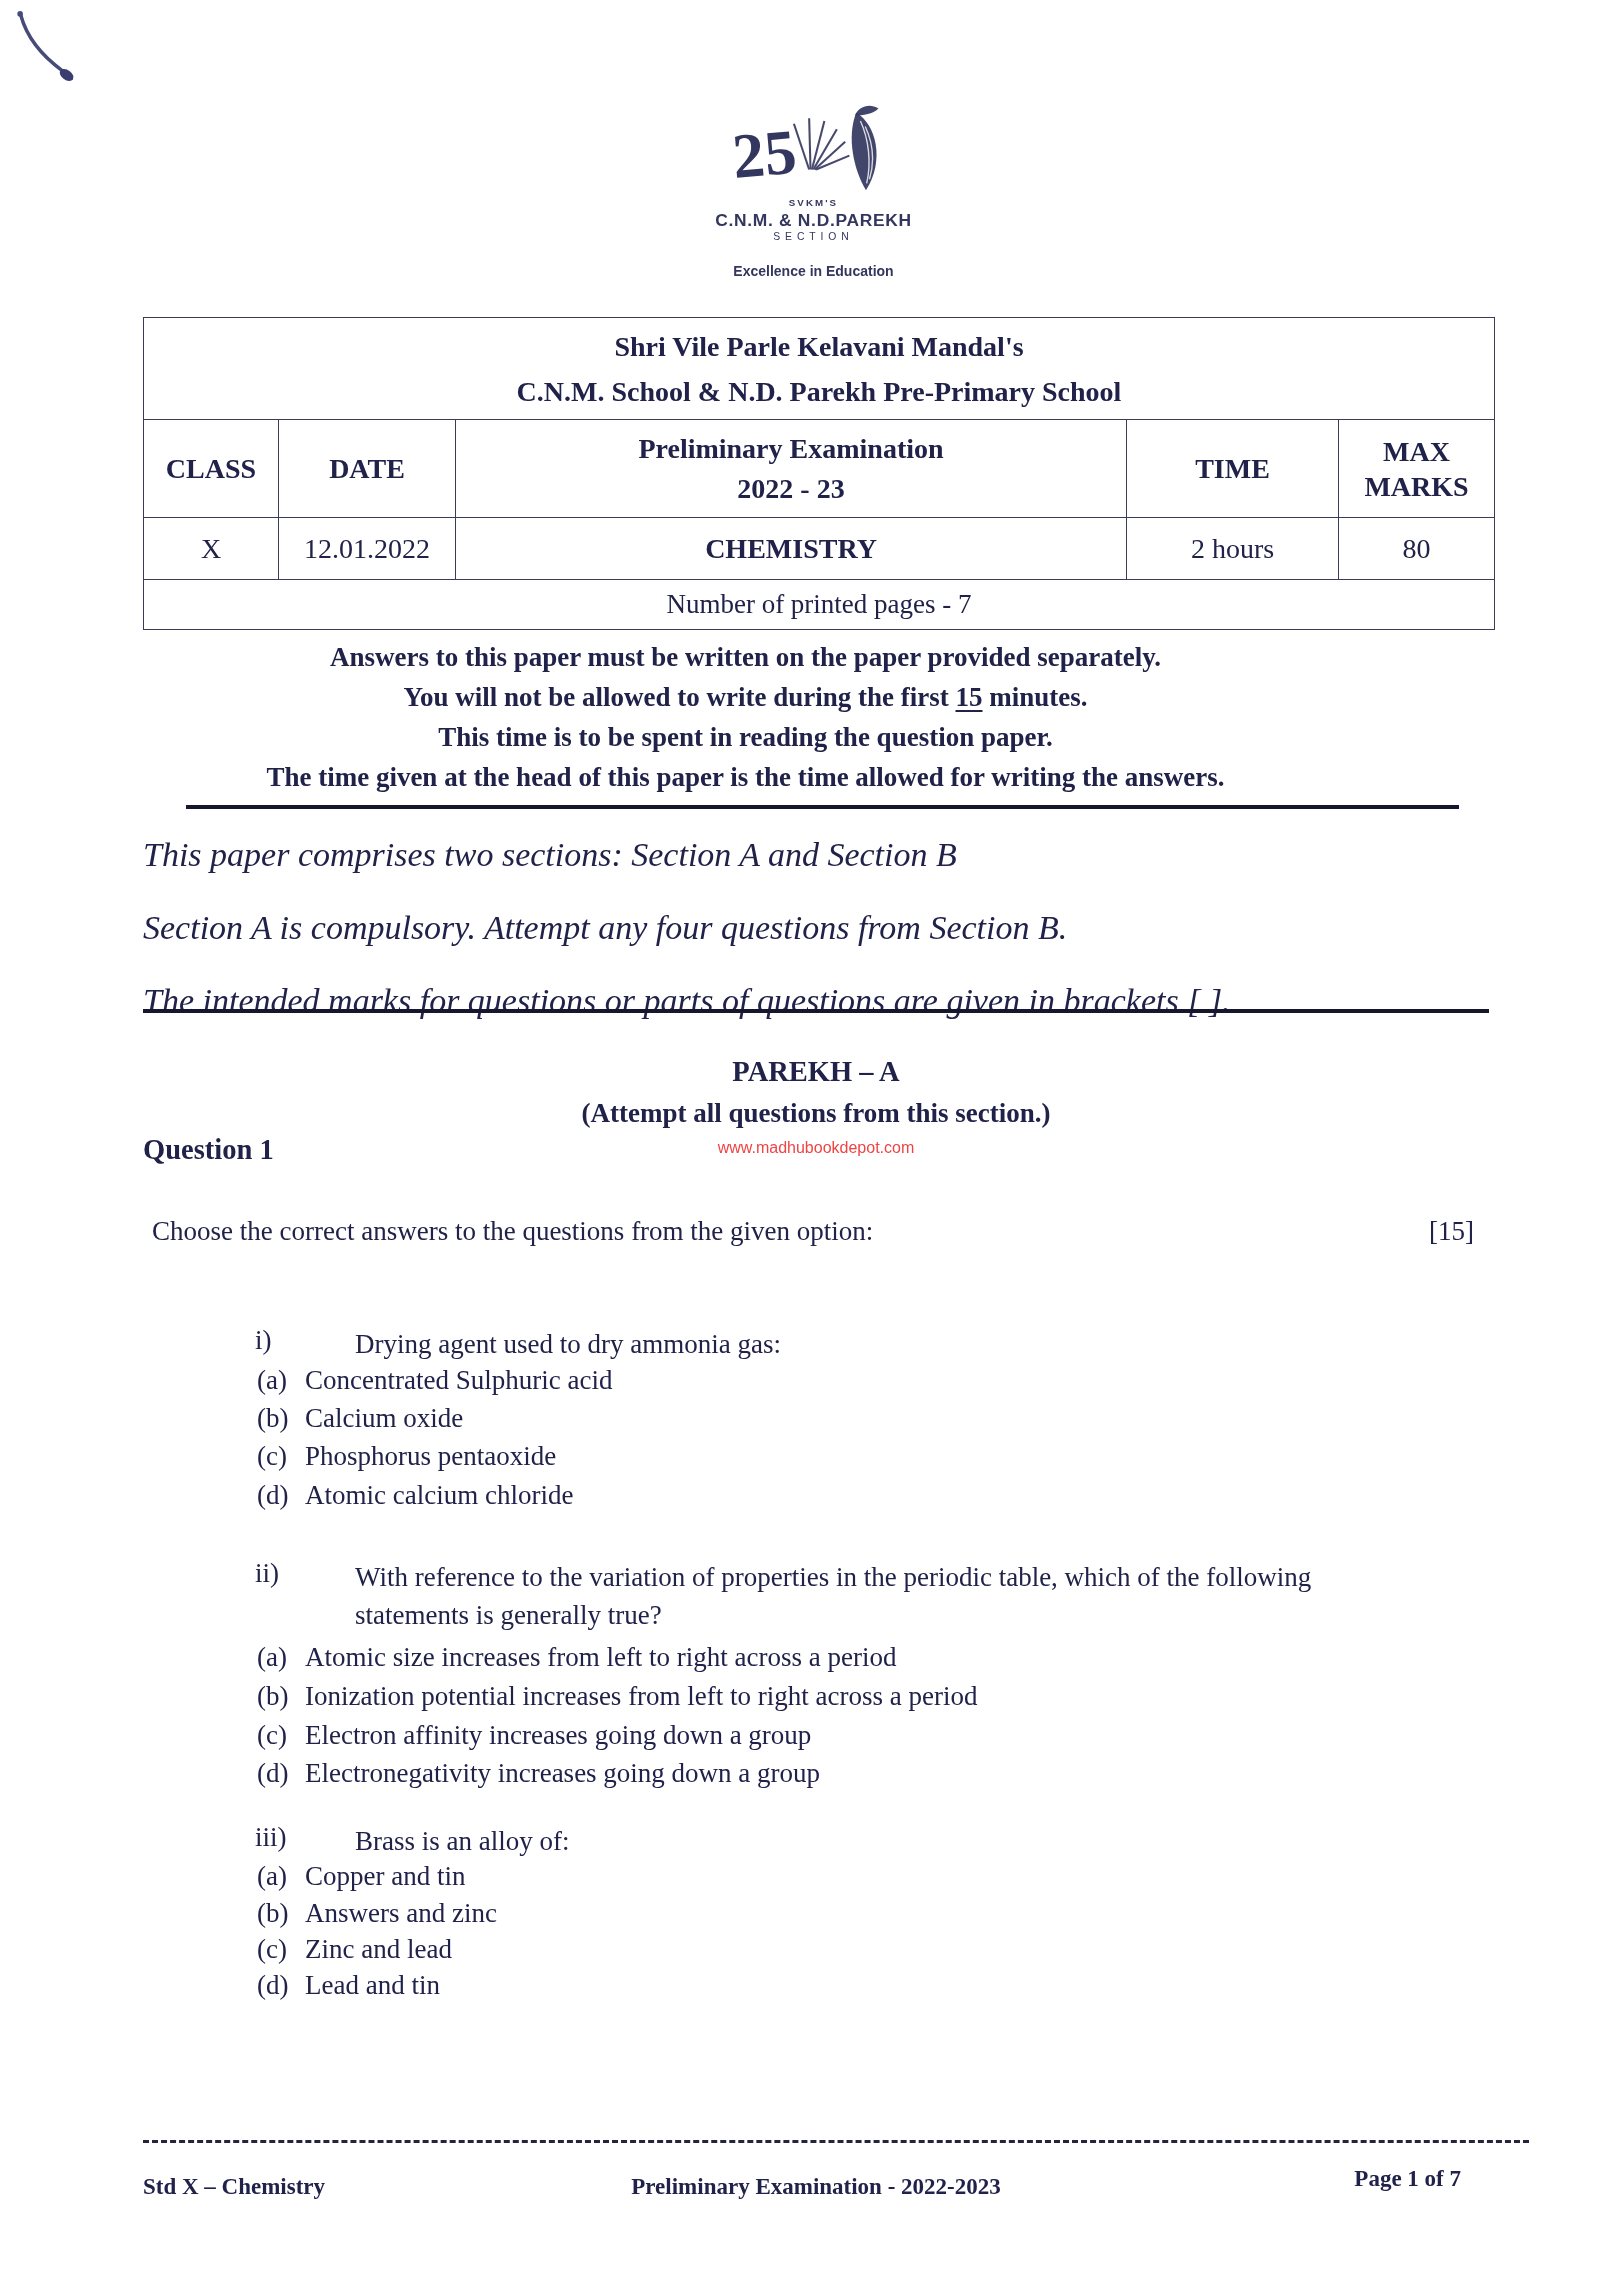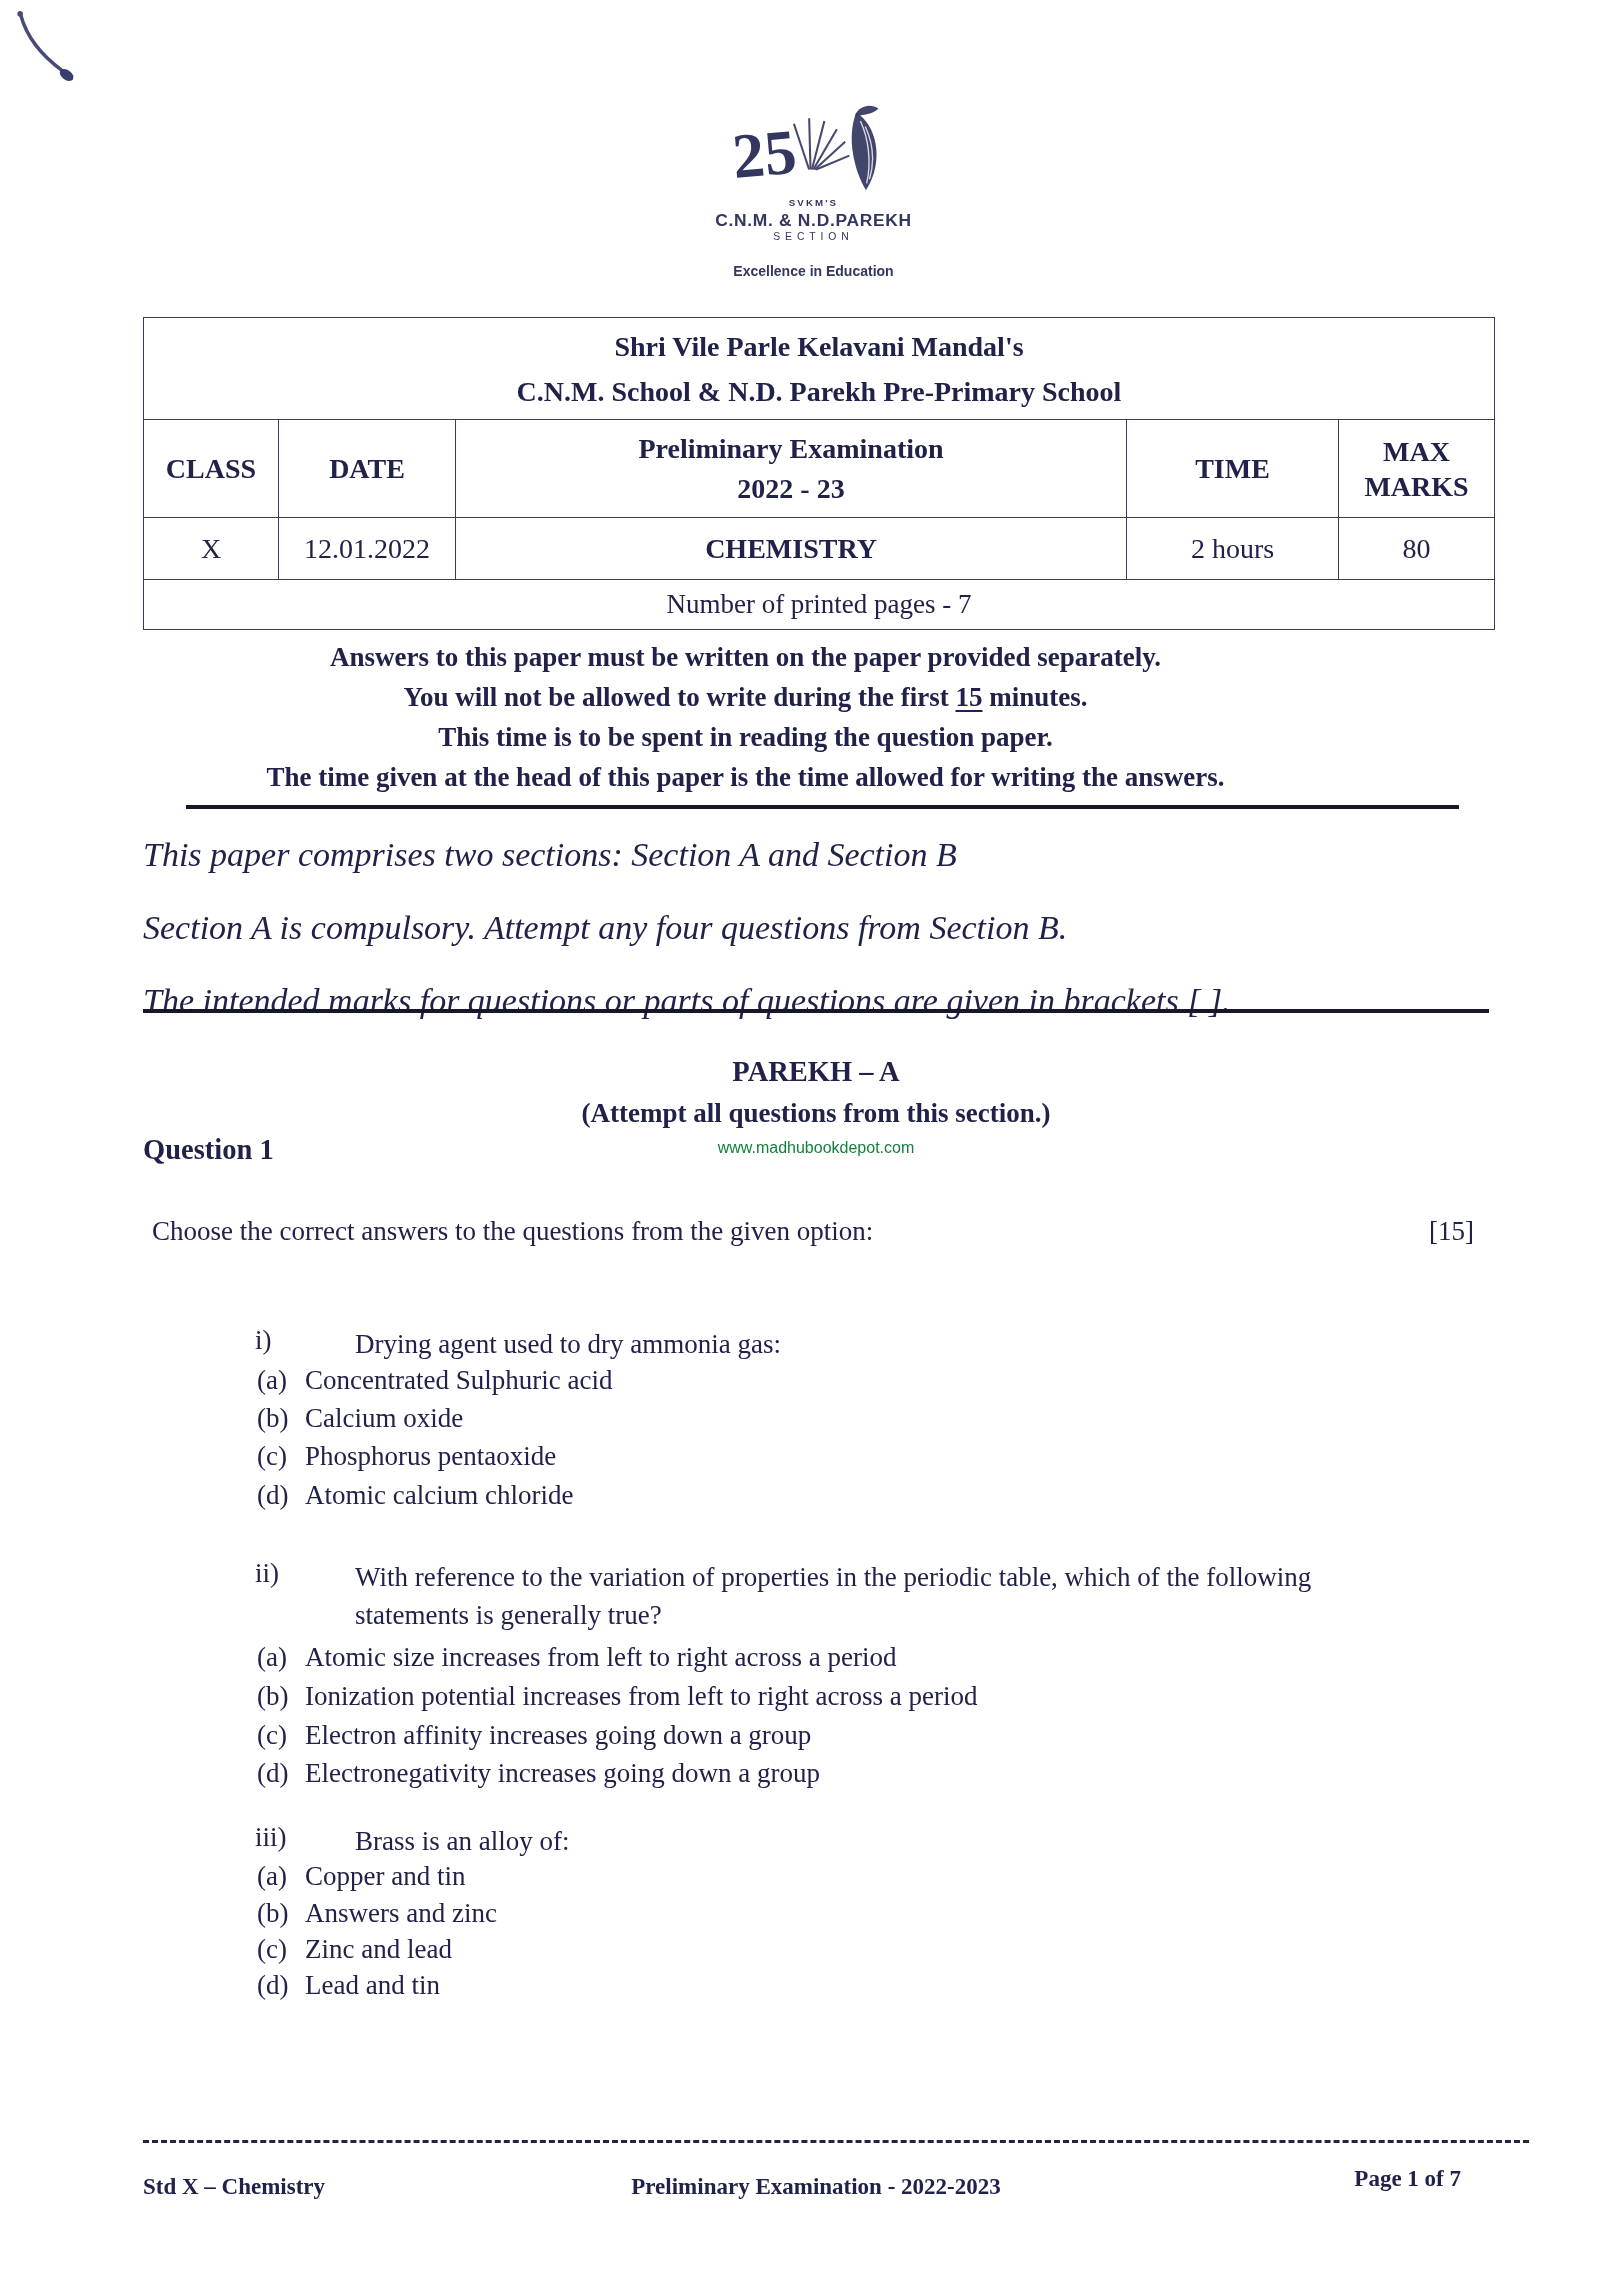--- a/index.html
+++ b/index.html
@@ -46,7 +46,7 @@
 
   .section-title { position:absolute; top:1056px; left:143px; width:1346px; text-align:center; font-weight:bold; font-size:28.5px; }
   .section-sub   { position:absolute; top:1098px; left:143px; width:1346px; text-align:center; font-weight:bold; font-size:27px; }
-  .watermark     { position:absolute; top:1139px; left:143px; width:1346px; text-align:center; font-family:"Liberation Sans", sans-serif; font-size:16px; color:#15803d; }
+  .watermark     { position:absolute; top:1139px; left:143px; width:1346px; text-align:center; font-family:"Liberation Sans", sans-serif; font-size:16px; color:#ef4444; }
   .q1-label      { position:absolute; top:1134px; left:143px; font-weight:bold; font-size:28.5px; }
   .q1-prompt     { position:absolute; top:1216px; left:152px; width:1322px; font-size:27px; }
   .q1-marks      { position:absolute; right:0; top:0; }

